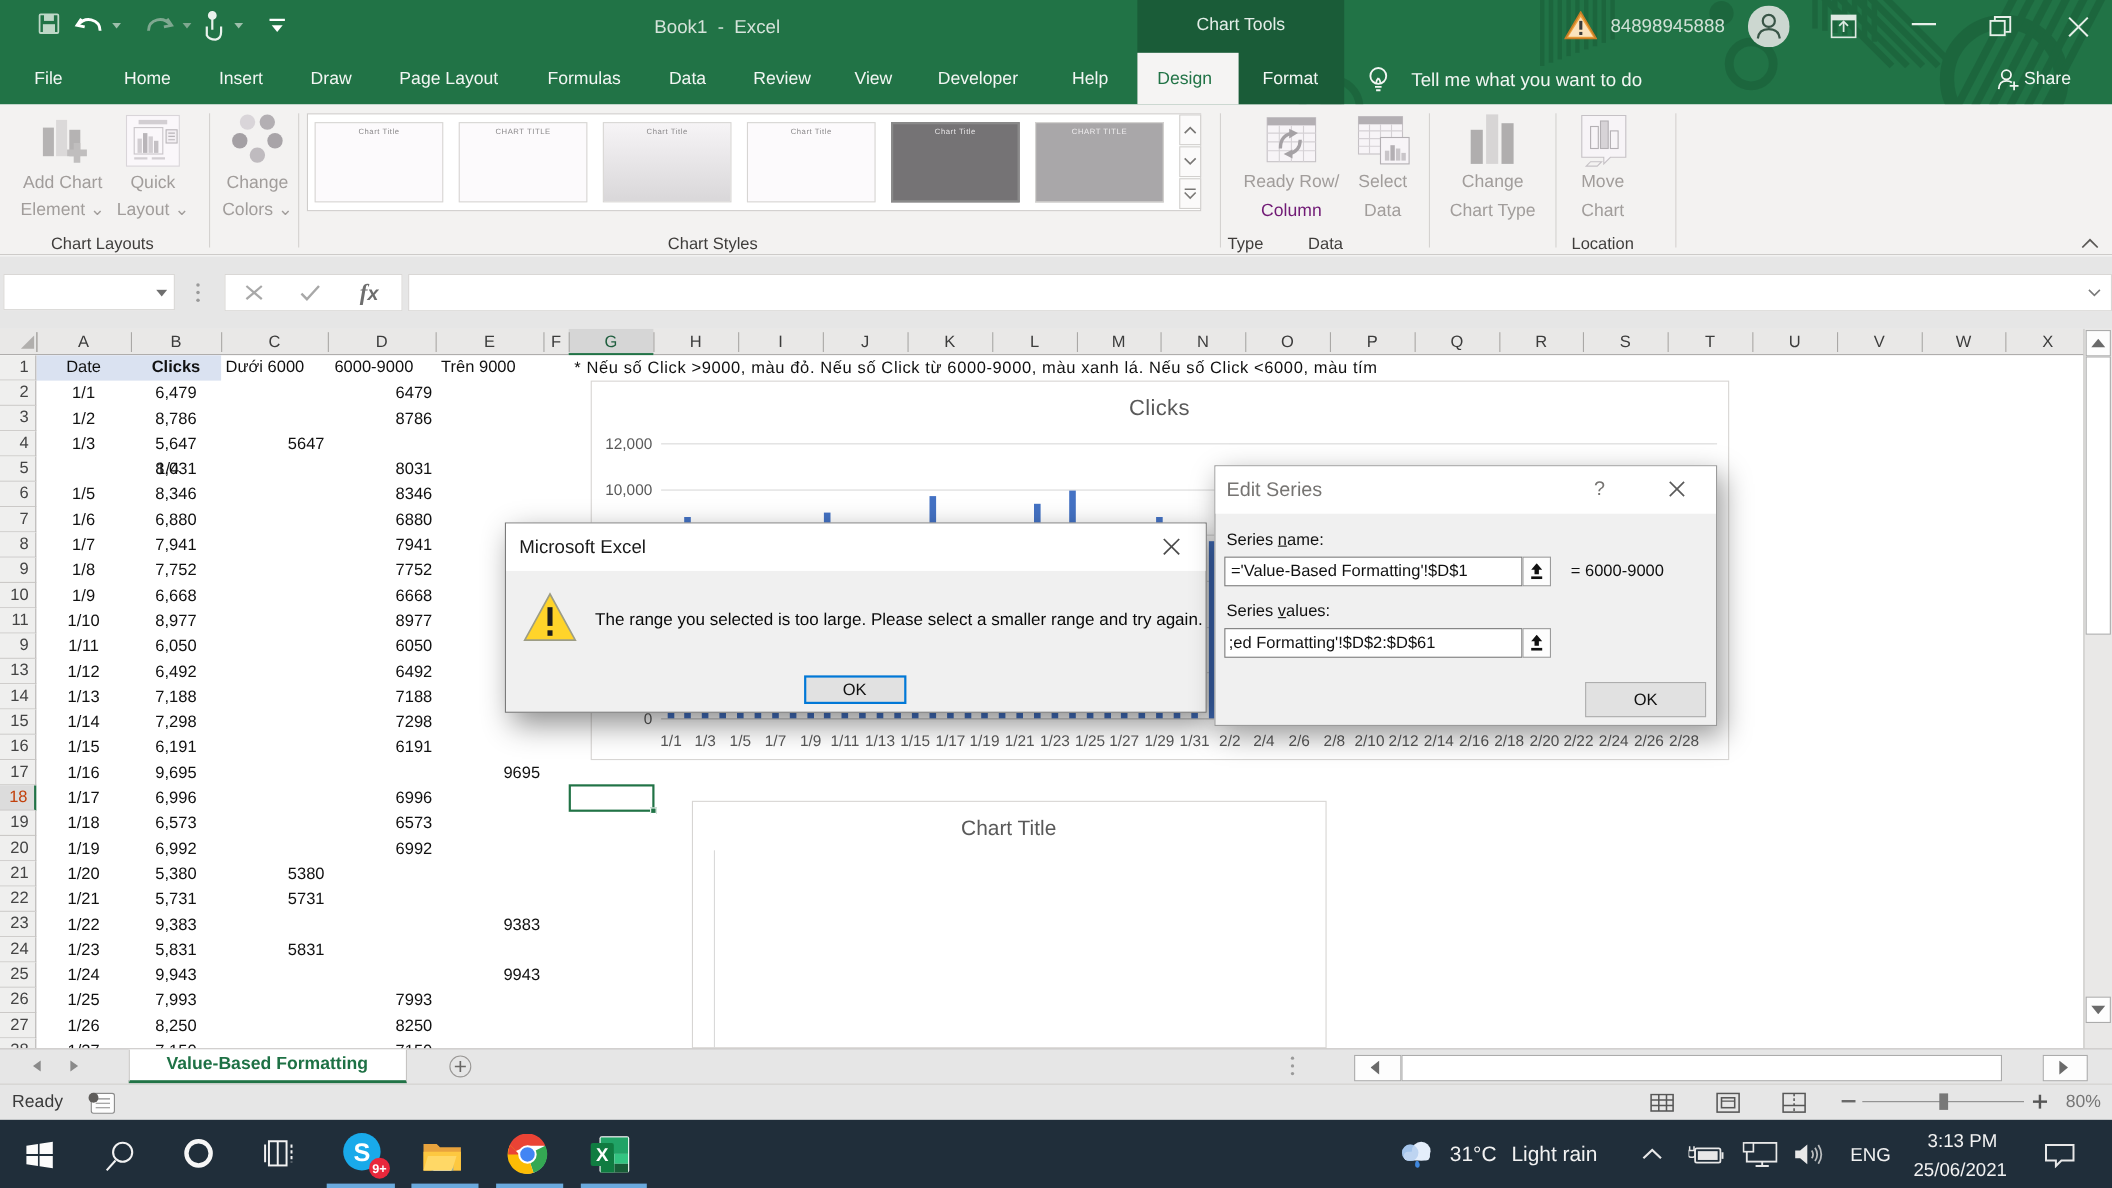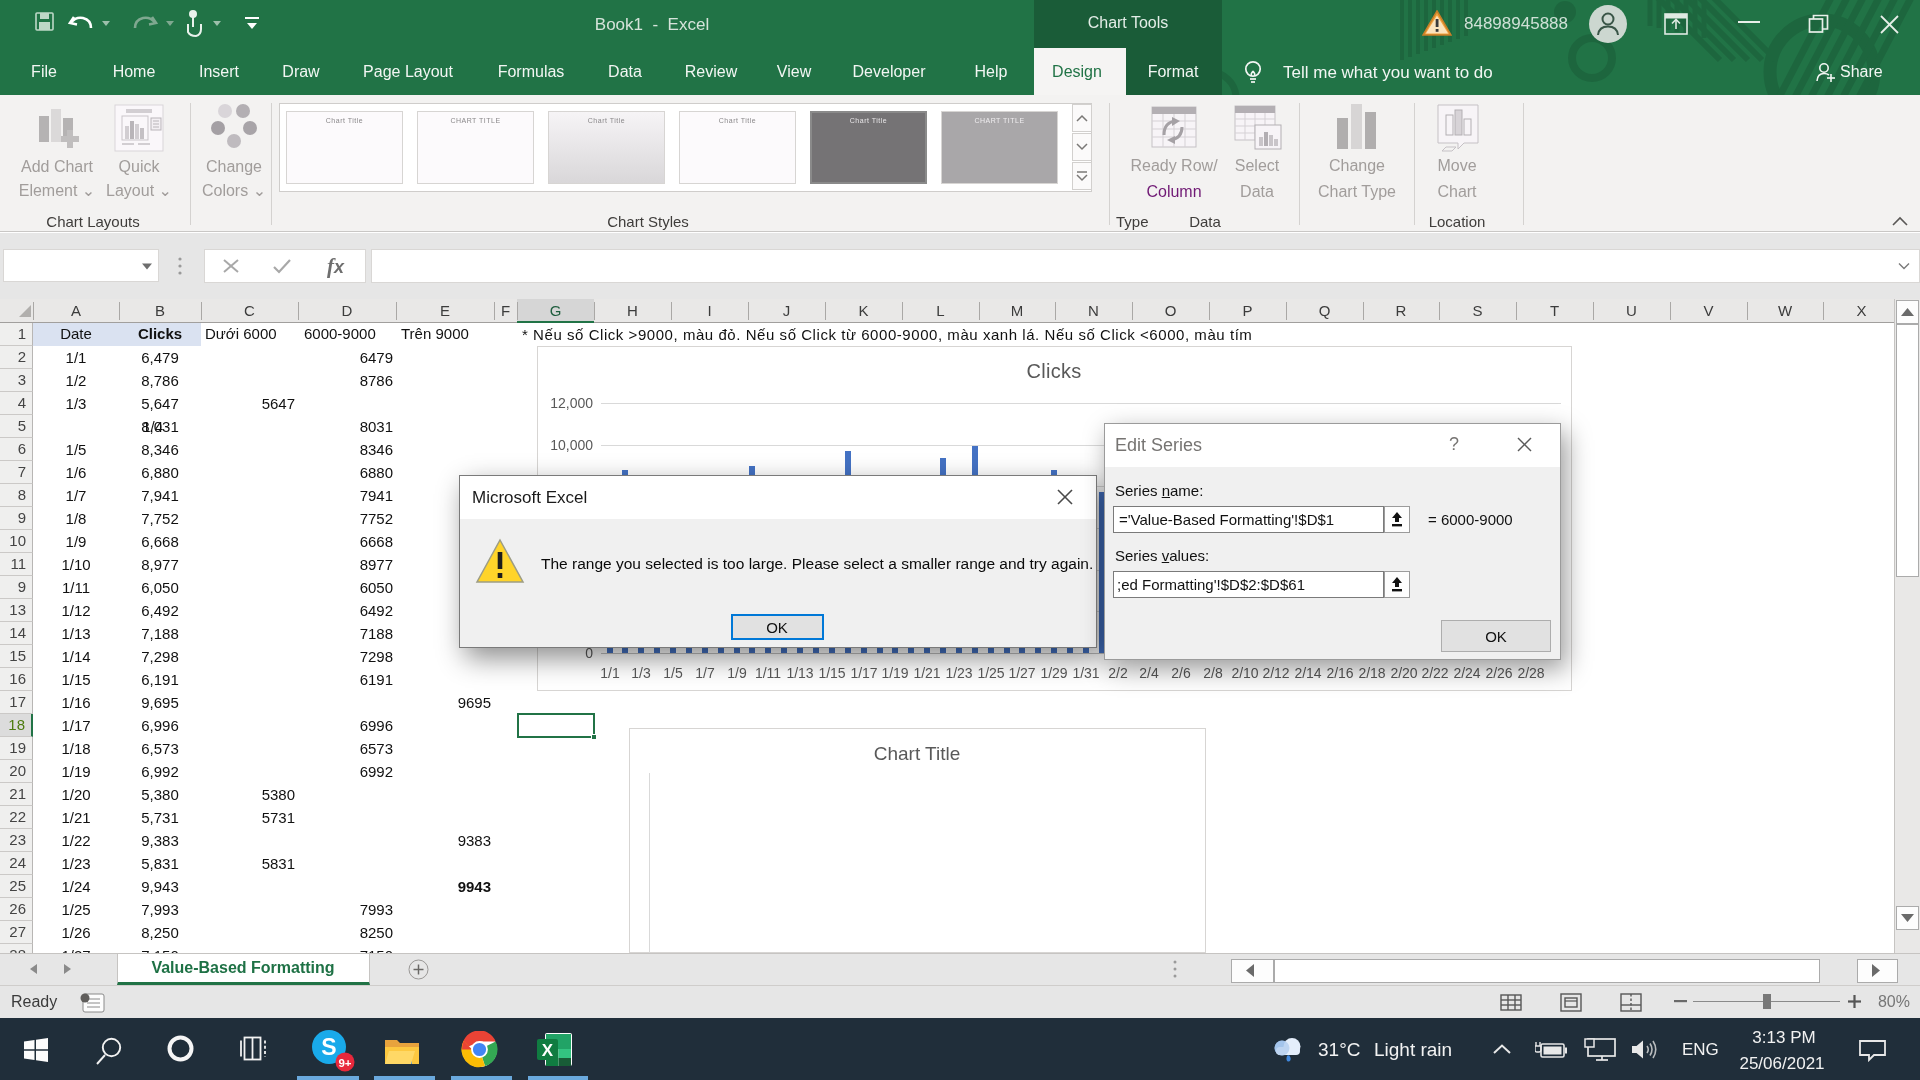--- a/index.html
+++ b/index.html
@@ -456,7 +456,7 @@
       <div style="position:absolute;left:0;top:322px;width:33px;height:23px;background:#efefee;border-right:1px solid #b8b6b4;border-bottom:1px solid #cbc9c7;font-size:15px;color:#444;text-align:right;line-height:22px;padding-right:6px;">15</div>
       <div style="position:absolute;left:0;top:345px;width:33px;height:23px;background:#efefee;border-right:1px solid #b8b6b4;border-bottom:1px solid #cbc9c7;font-size:15px;color:#444;text-align:right;line-height:22px;padding-right:6px;">16</div>
       <div style="position:absolute;left:0;top:368px;width:33px;height:23px;background:#efefee;border-right:1px solid #b8b6b4;border-bottom:1px solid #cbc9c7;font-size:15px;color:#444;text-align:right;line-height:22px;padding-right:6px;">17</div>
-      <div style="position:absolute;left:0;top:391px;width:33px;height:23px;background:#dcdcdc;border-right:2px solid #217346;border-bottom:1px solid #cbc9c7;font-size:15px;color:#4d7c0f;text-align:right;line-height:22px;padding-right:6px;">18</div>
+      <div style="position:absolute;left:0;top:391px;width:33px;height:23px;background:#dcdcdc;border-right:2px solid #217346;border-bottom:1px solid #cbc9c7;font-size:15px;color:#c2410c;text-align:right;line-height:22px;padding-right:6px;">18</div>
       <div style="position:absolute;left:0;top:414px;width:33px;height:23px;background:#efefee;border-right:1px solid #b8b6b4;border-bottom:1px solid #cbc9c7;font-size:15px;color:#444;text-align:right;line-height:22px;padding-right:6px;">19</div>
       <div style="position:absolute;left:0;top:437px;width:33px;height:23px;background:#efefee;border-right:1px solid #b8b6b4;border-bottom:1px solid #cbc9c7;font-size:15px;color:#444;text-align:right;line-height:22px;padding-right:6px;">20</div>
       <div style="position:absolute;left:0;top:460px;width:33px;height:23px;background:#efefee;border-right:1px solid #b8b6b4;border-bottom:1px solid #cbc9c7;font-size:15px;color:#444;text-align:right;line-height:22px;padding-right:6px;">21</div>

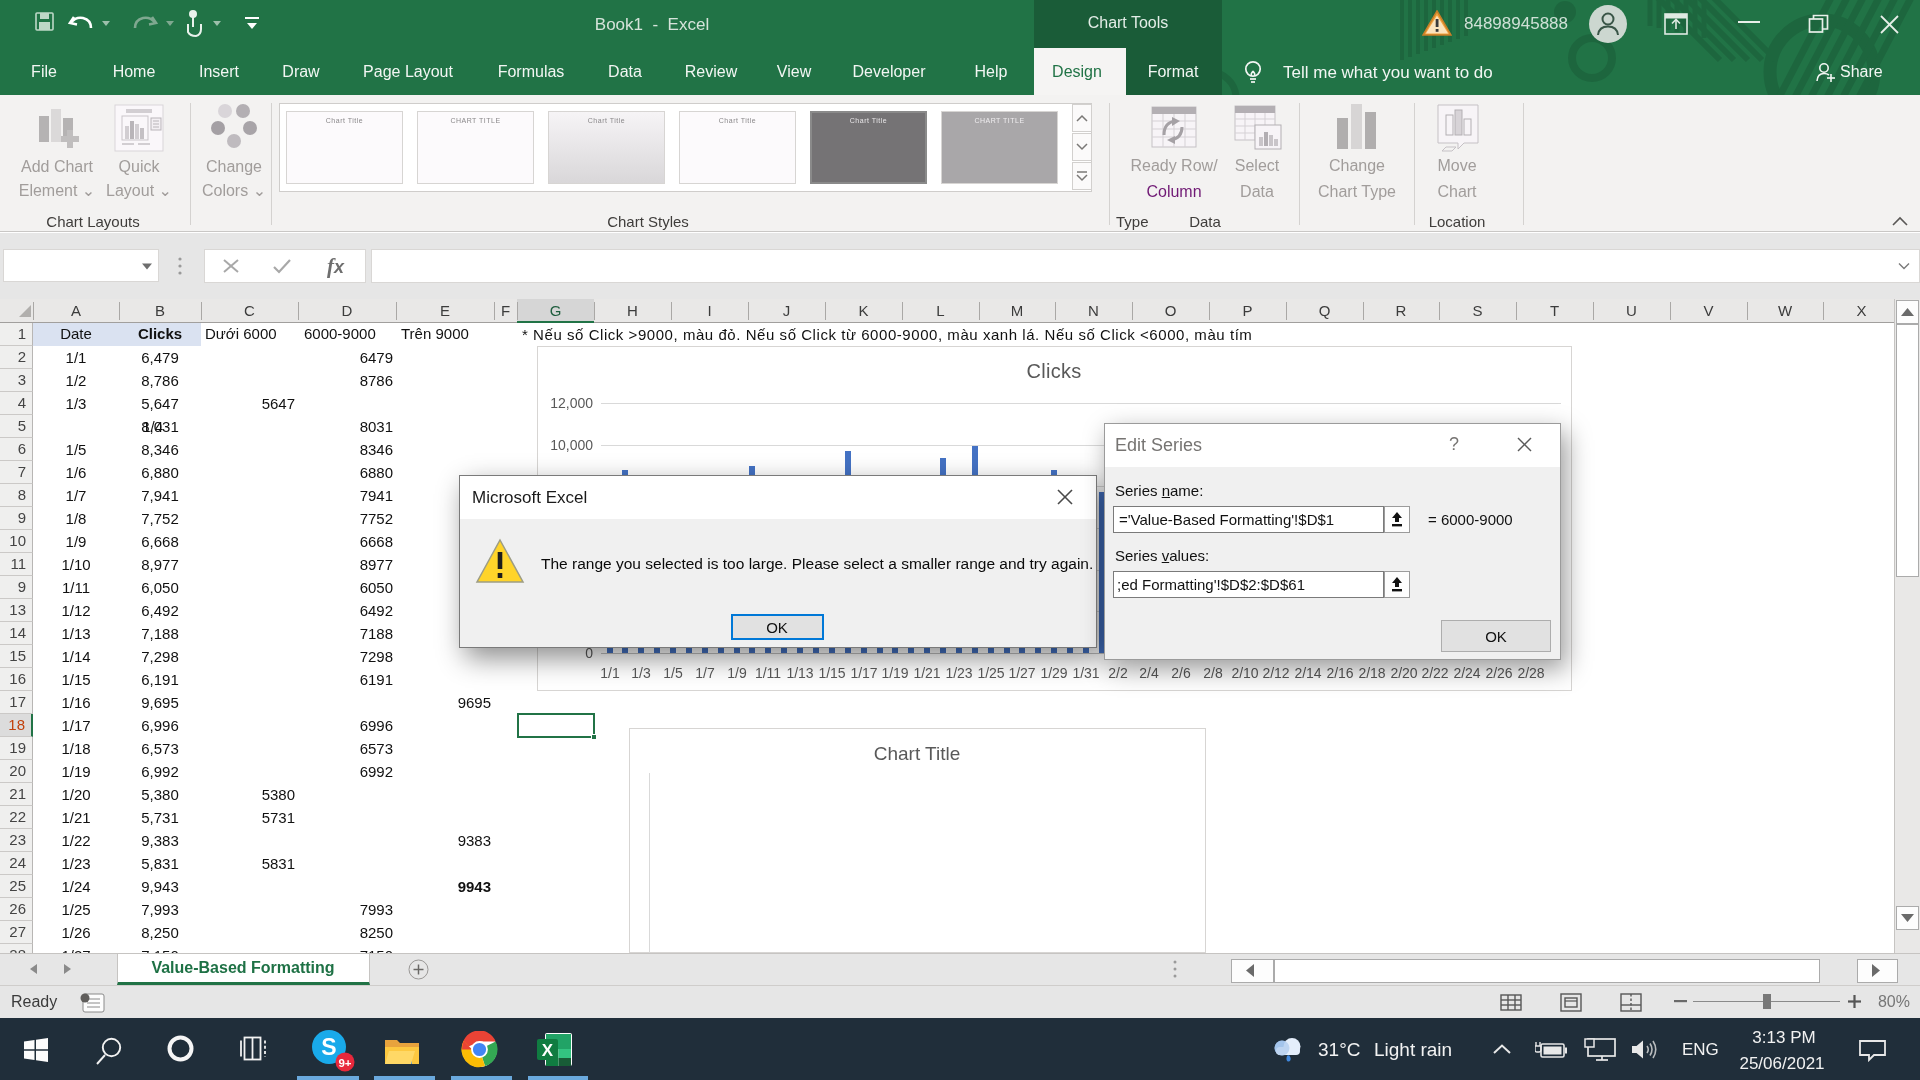--- a/index.html
+++ b/index.html
@@ -428,7 +428,7 @@
     <div style="left:201px;top:852px;width:94px;height:23px;line-height:23px;font-size:15px;color:#111;text-align:right;">5831</div>
     <div style="left:33px;top:875px;width:86px;height:23px;line-height:23px;font-size:15px;color:#111;text-align:center;">1/24</div>
     <div style="left:119px;top:875px;width:82px;height:23px;line-height:23px;font-size:15px;color:#111;text-align:center;">9,943</div>
-    <div style="left:396px;top:875px;width:95px;height:23px;line-height:23px;font-size:15px;color:#111;text-align:right;font-weight:bold;">9943</div>
+    <div style="left:396px;top:875px;width:95px;height:23px;line-height:23px;font-size:15px;color:#111;text-align:right;">9943</div>
     <div style="left:33px;top:898px;width:86px;height:23px;line-height:23px;font-size:15px;color:#111;text-align:center;">1/25</div>
     <div style="left:119px;top:898px;width:82px;height:23px;line-height:23px;font-size:15px;color:#111;text-align:center;">7,993</div>
     <div style="left:298px;top:898px;width:95px;height:23px;line-height:23px;font-size:15px;color:#111;text-align:right;">7993</div>

